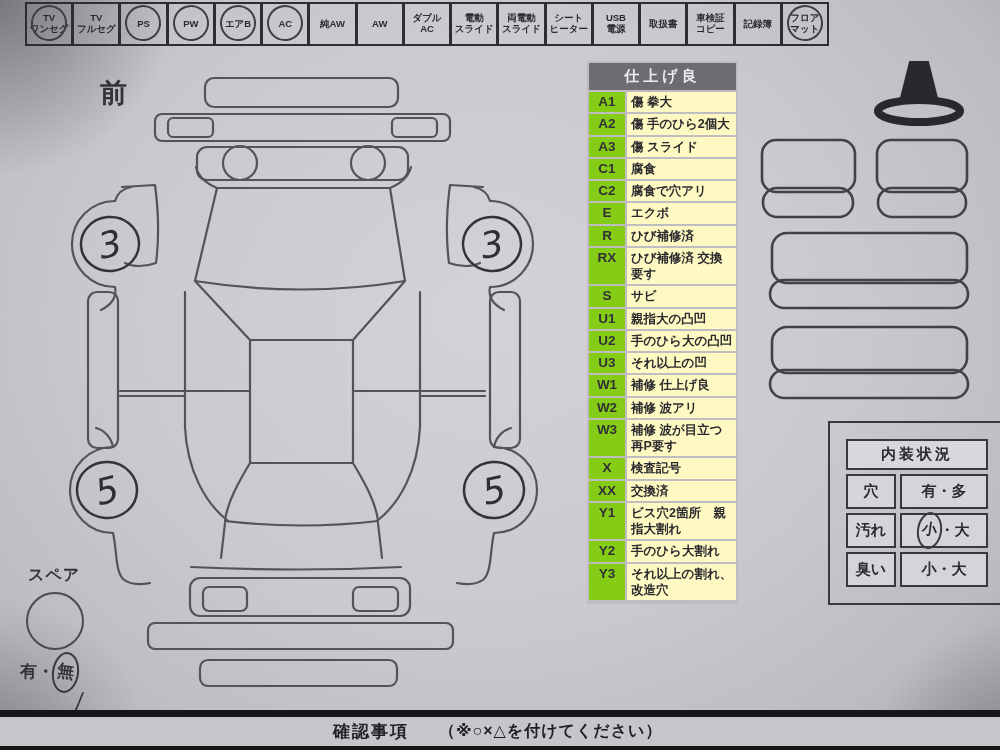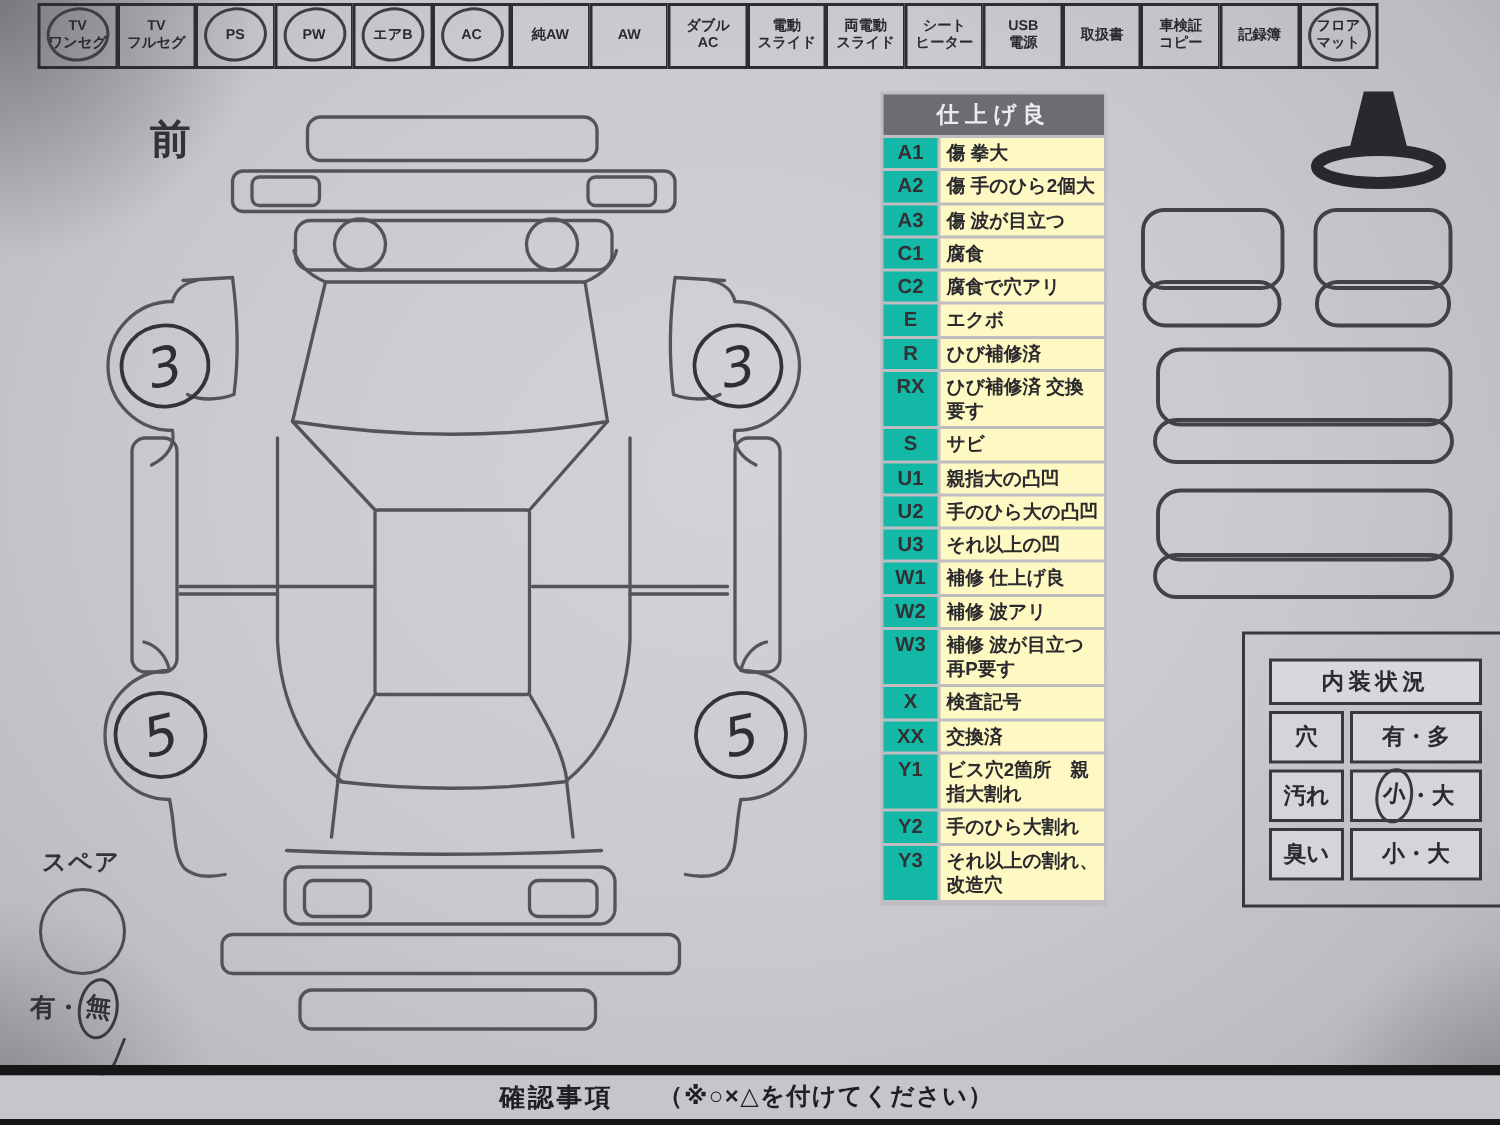--- a/index.html
+++ b/index.html
@@ -11,7 +11,7 @@
                radial-gradient(circle at 0% 100%, rgba(40,38,44,.30) 0%, rgba(40,38,44,0) 12%),
                radial-gradient(circle at 100% 100%, rgba(40,38,44,.25) 0%, rgba(40,38,44,0) 10%);}
   
-  .equip{position:absolute;left:25px;top:2px;width:894px;height:44px;display:flex;}
+  .equip{position:absolute;left:25px;top:2px;width:804px;height:44px;display:flex;}
   .eqcell{position:relative;flex:1;border:2px solid #2e2d31;border-right-width:1px;
     display:flex;align-items:center;justify-content:center;text-align:center;
     font-size:9.5px;font-weight:bold;color:#2b2a2e;line-height:1.15;white-space:pre-line;}

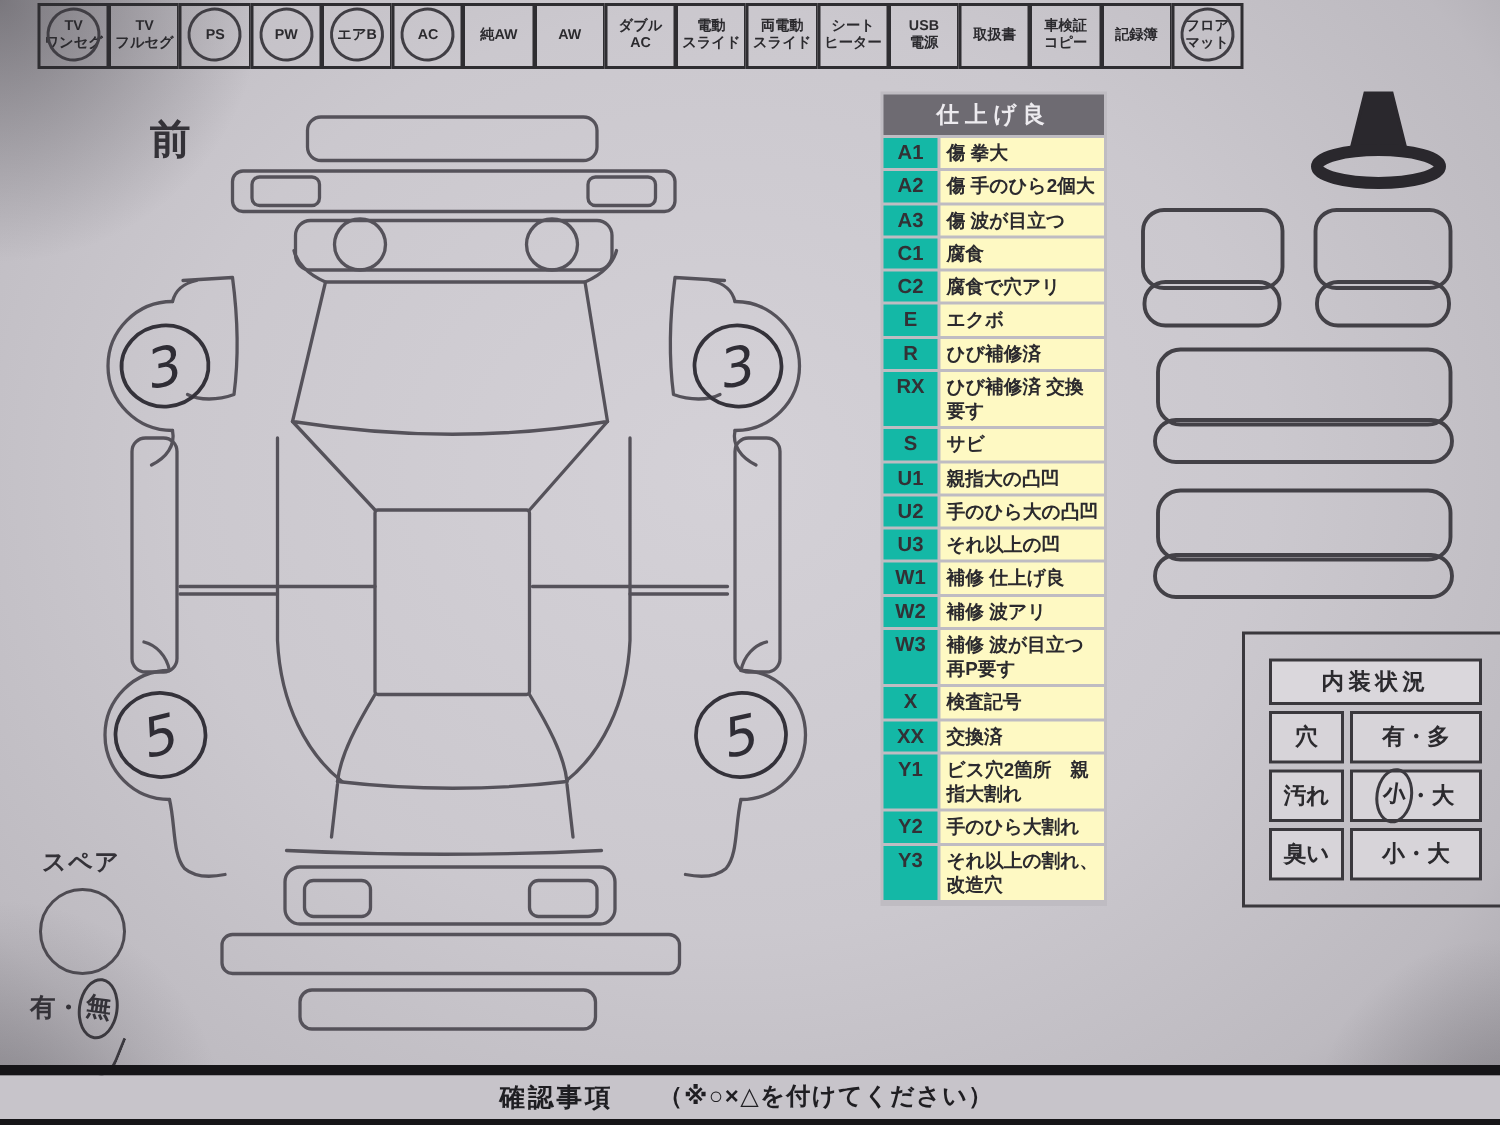--- a/index.html
+++ b/index.html
@@ -25,7 +25,7 @@
   .legend-title{background:#6e6b72;color:#edebef;font-size:15px;font-weight:bold;text-align:center;
     padding:4px 0;letter-spacing:4px;margin-bottom:2px;}
   .lrow{display:flex;margin-bottom:2px;}
-  .lcode{width:36px;background:#14b8a6;color:#323135;font-size:13.5px;font-weight:bold;
+  .lcode{width:36px;background:#84cc16;color:#323135;font-size:13.5px;font-weight:bold;
     display:flex;align-items:flex-start;justify-content:center;padding-top:2px;}
   .ldesc{flex:1;background:#fef9c3;color:#2b2a2e;font-size:12.5px;font-weight:bold;
     padding:2px 2px 2px 4px;margin-left:2px;line-height:1.3;}

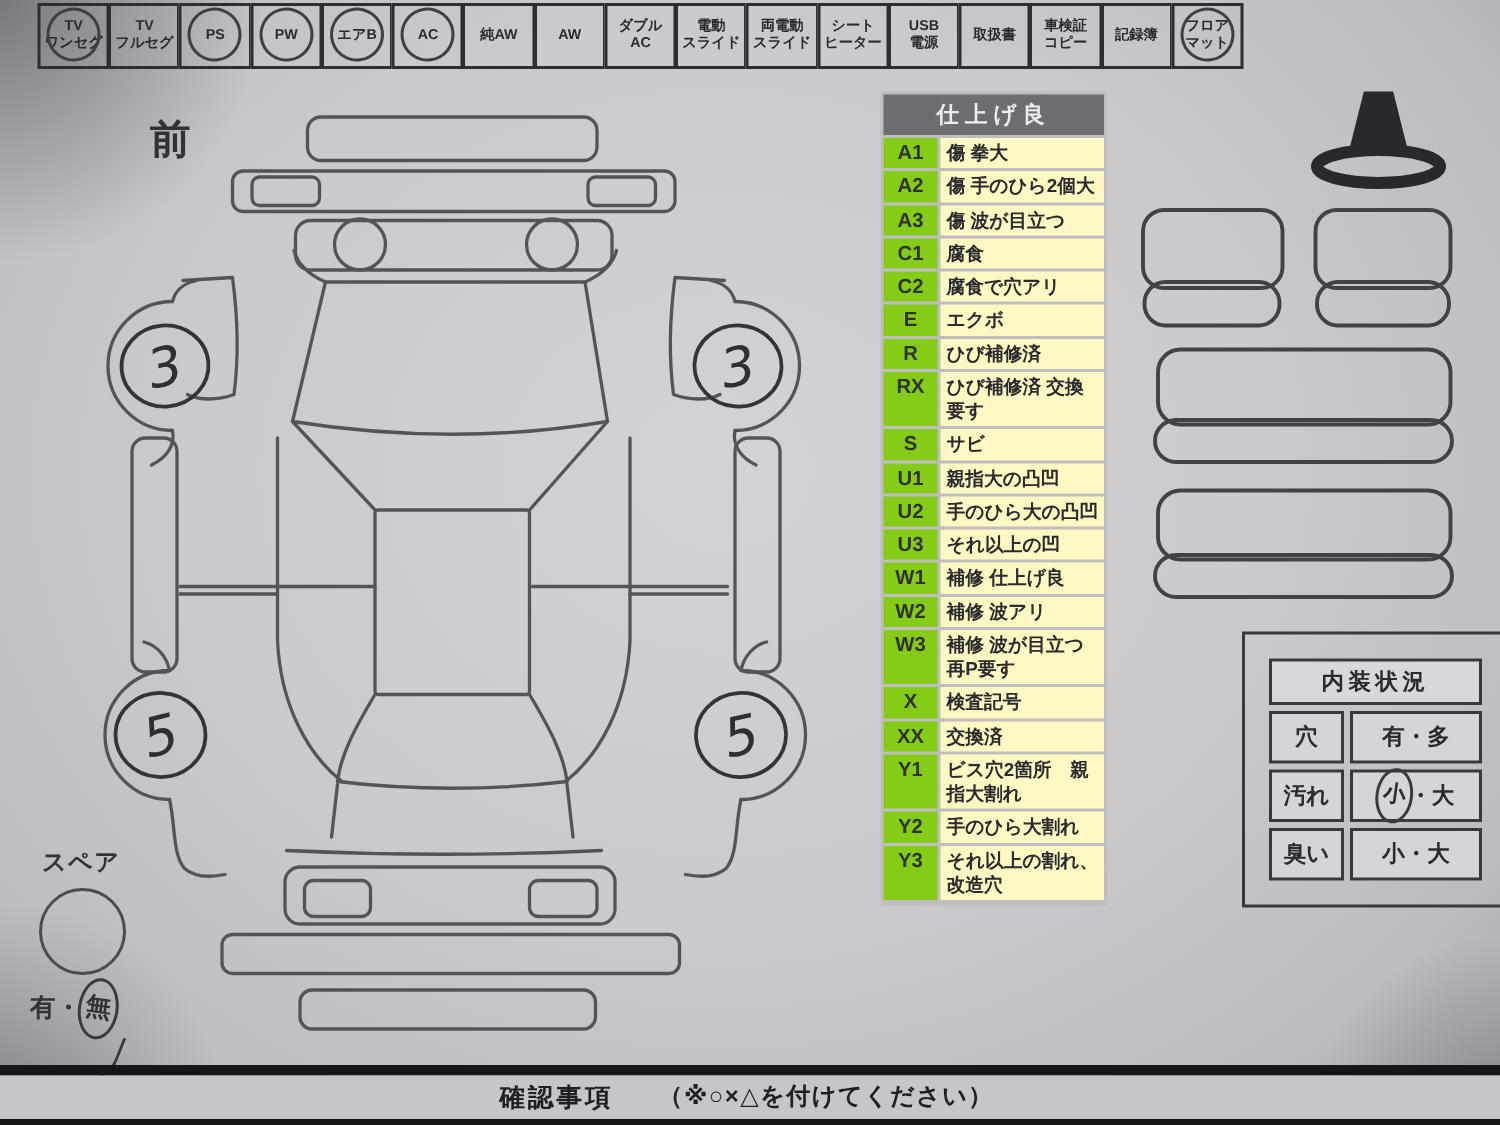--- a/index.html
+++ b/index.html
@@ -165,7 +165,7 @@
         </div>
         <div class="lrow">
           <div class="lcode">A3</div>
-          <div class="ldesc">傷 波が目立つ</div>
+          <div class="ldesc">傷 スライド</div>
         </div>
         <div class="lrow">
           <div class="lcode">C1</div>

